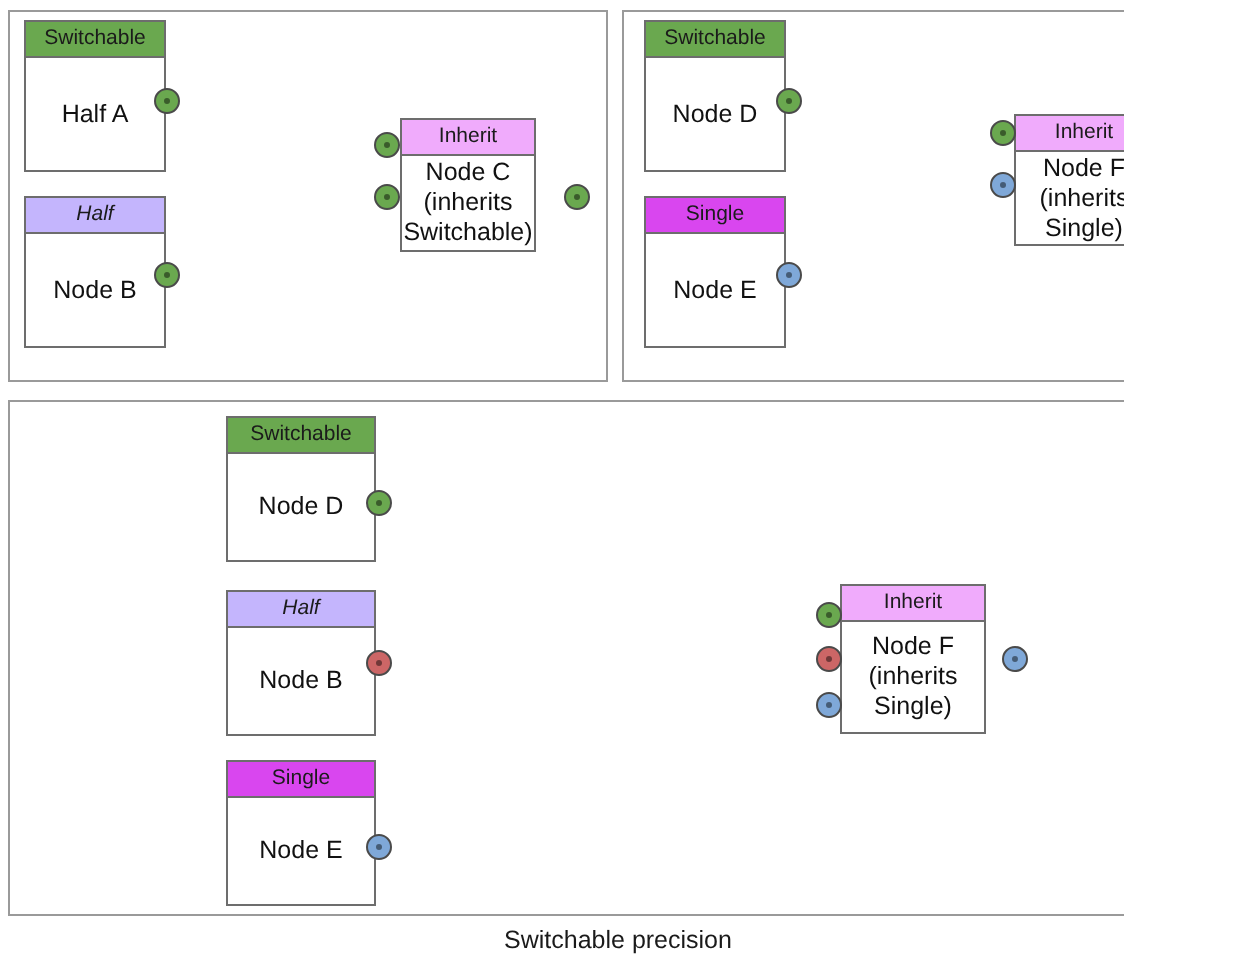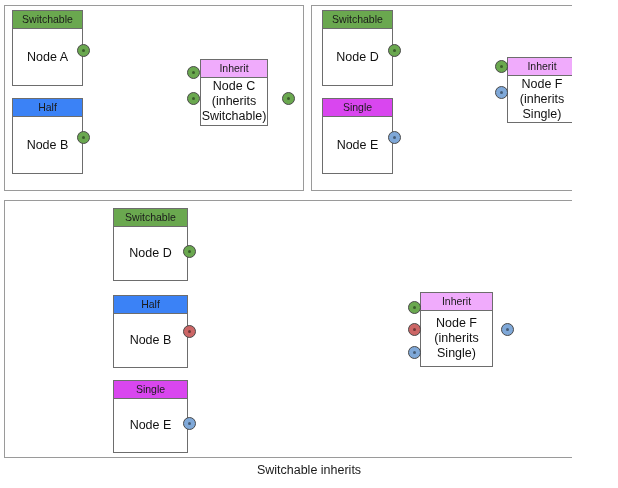--- a/index.html
+++ b/index.html
@@ -6,7 +6,7 @@
   body{width:618px;height:488px;position:relative;
        font-family:"Liberation Sans","DejaVu Sans",sans-serif;
        -webkit-font-smoothing:antialiased;}
-  #stage{position:absolute;left:0;top:0;width:562px;height:488px;overflow:hidden;background:#fff;padding-left:10px;}
+  #stage{position:absolute;left:0;top:0;width:562px;height:488px;overflow:hidden;background:#fff;}
 
   .panel{position:absolute;border:1px solid #9a9a9a;background:#ffffff;box-sizing:border-box;}
 

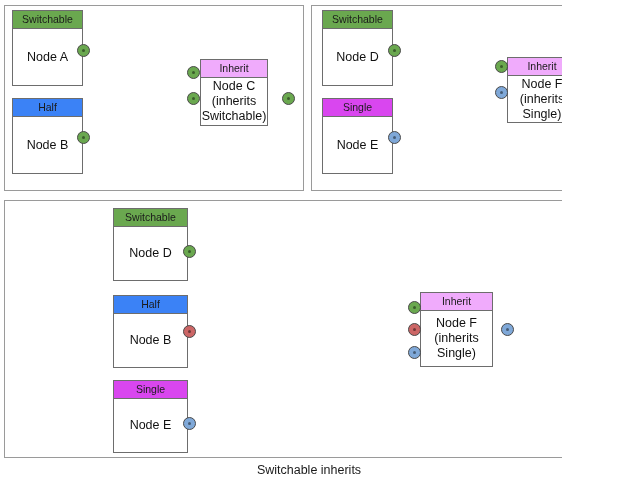--- a/index.html
+++ b/index.html
@@ -71,7 +71,7 @@
   <div class="node" style="left:12px;top:10px;width:71px;height:76px;">
     <div class="hdr hdr-green">Switchable</div>
     <div class="body">
-      <span class="ln">Node A</span>
+      <span class="ln">Half A</span>
     </div>
   </div>
   <div class="port p-green" style="left:77px;top:44px;"></div>

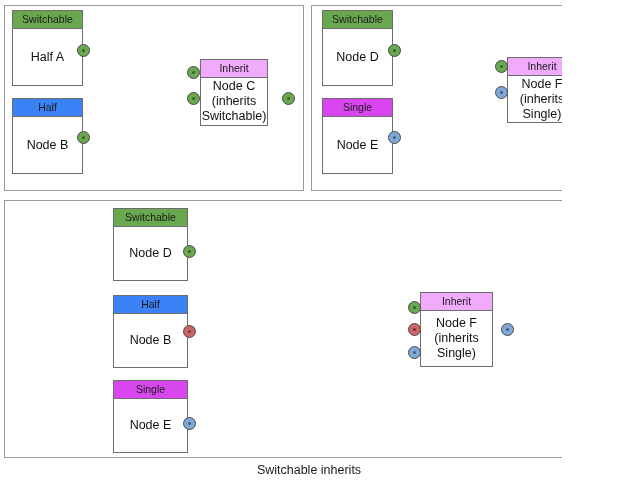--- a/index.html
+++ b/index.html
@@ -24,7 +24,7 @@
   .node .body .ln{display:block;}
 
   .hdr-green{background:#6aa84f;}
-  .hdr-red{background:#3b82f6;}
+  .hdr-red{background:#c4b5fd;font-style:italic;}
   .hdr-blue{background:#d946ef;}
   .hdr-grey{background:#f0abfc;}
 

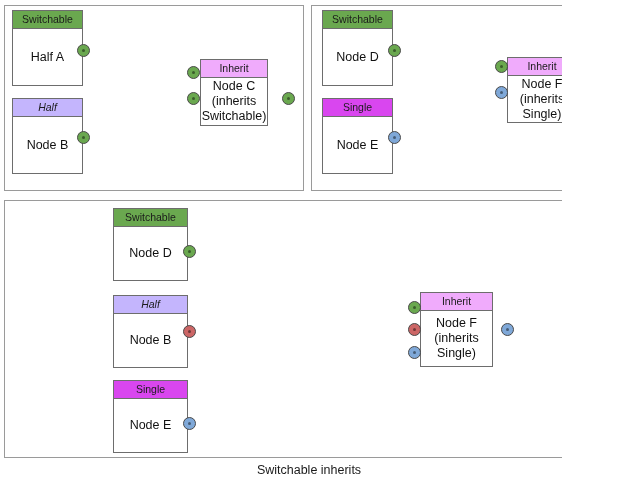--- a/index.html
+++ b/index.html
@@ -165,7 +165,7 @@
   <div class="port p-blue" style="left:408px;top:346px;"></div>
   <div class="port p-blue" style="left:501px;top:323px;"></div>
 
-  <div class="caption" style="left:0;top:463px;">Switchable inherits</div>
+  <div class="caption" style="left:0;top:463px;">Switchable precision</div>
 
 </div>
 

